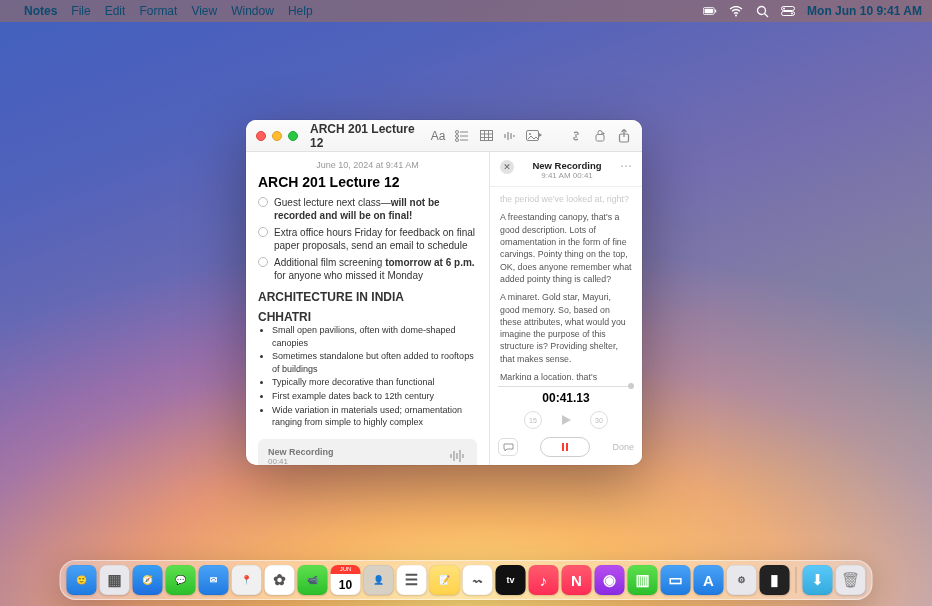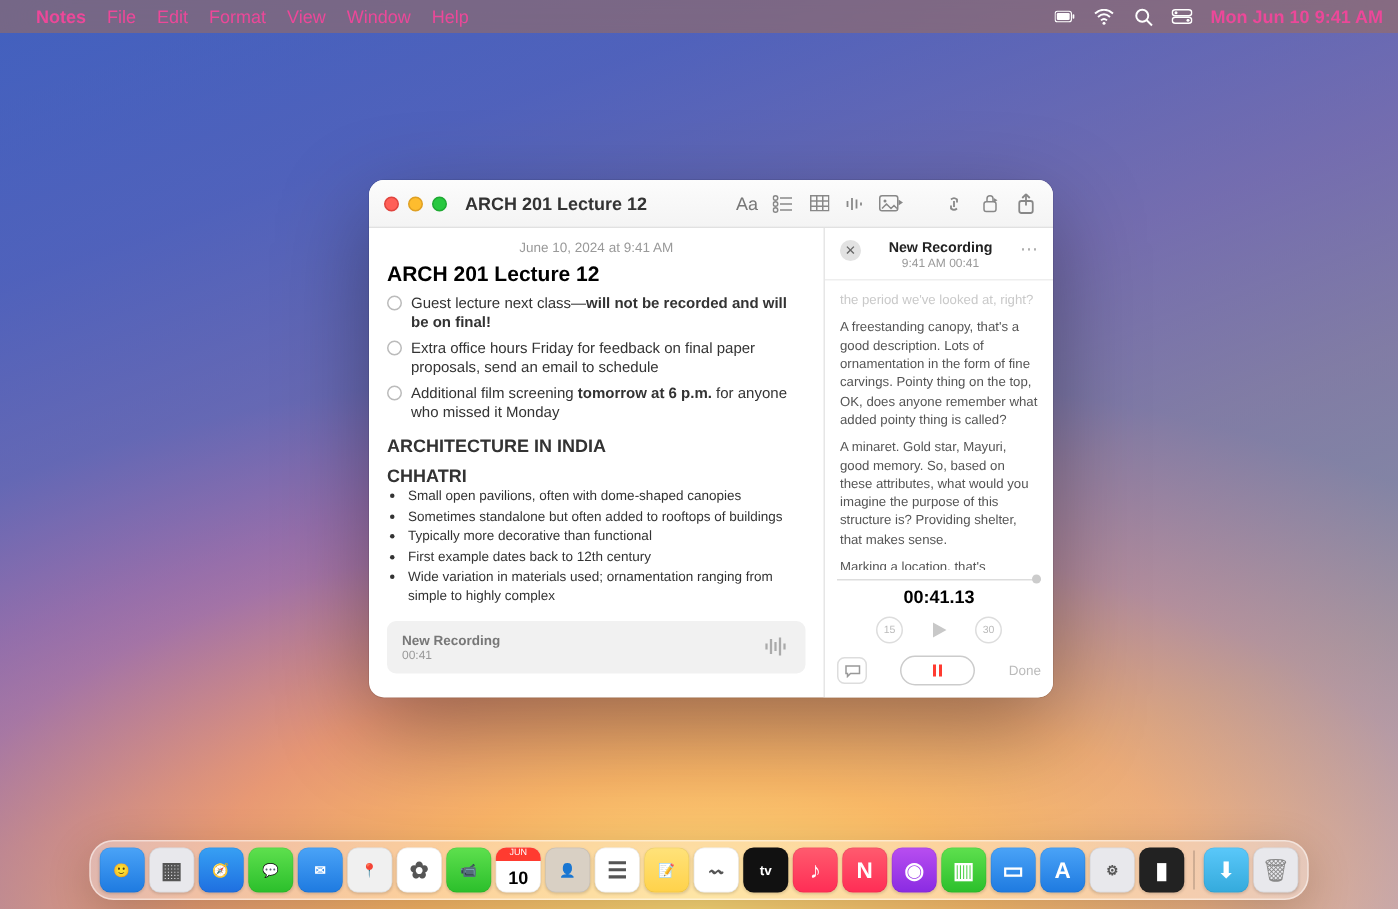--- a/index.html
+++ b/index.html
@@ -20,7 +20,7 @@
   background: rgba(160,110,90,0.55);
   backdrop-filter: blur(20px);
   display: flex; align-items: center; padding: 5px 10px;
-  color: #ec4899; font-size: 12px; font-weight: 500;
+  color: #0c4a6e; font-size: 12px; font-weight: 500;
 }
 .menubar .left { display: flex; align-items: center; gap: 14px; }
 .menubar .left .apple { font-size: 13px; }

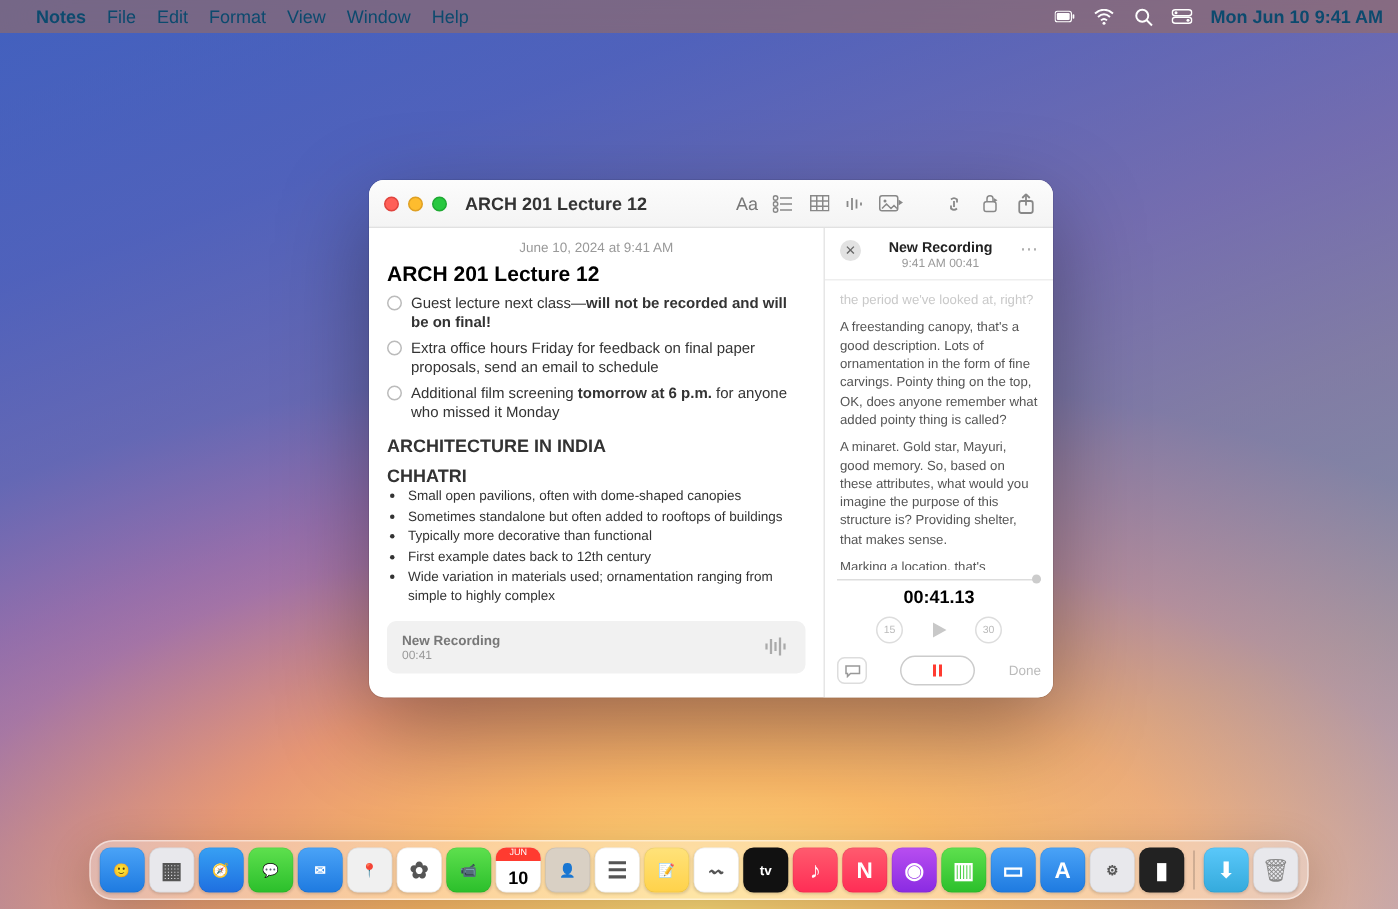--- a/index.html
+++ b/index.html
@@ -48,7 +48,7 @@
 
 
 .window {
-  position: absolute; top: 120px; left: 246px; width: 456px; height: 345px;
+  position: absolute; top: 120px; left: 246px; width: 396px; height: 345px;
   background: #fff; border-radius: 10px; overflow: hidden;
   box-shadow: 0 20px 60px rgba(0,0,0,0.35), 0 0 0 0.5px rgba(0,0,0,0.1);
   display: flex; flex-direction: column;

